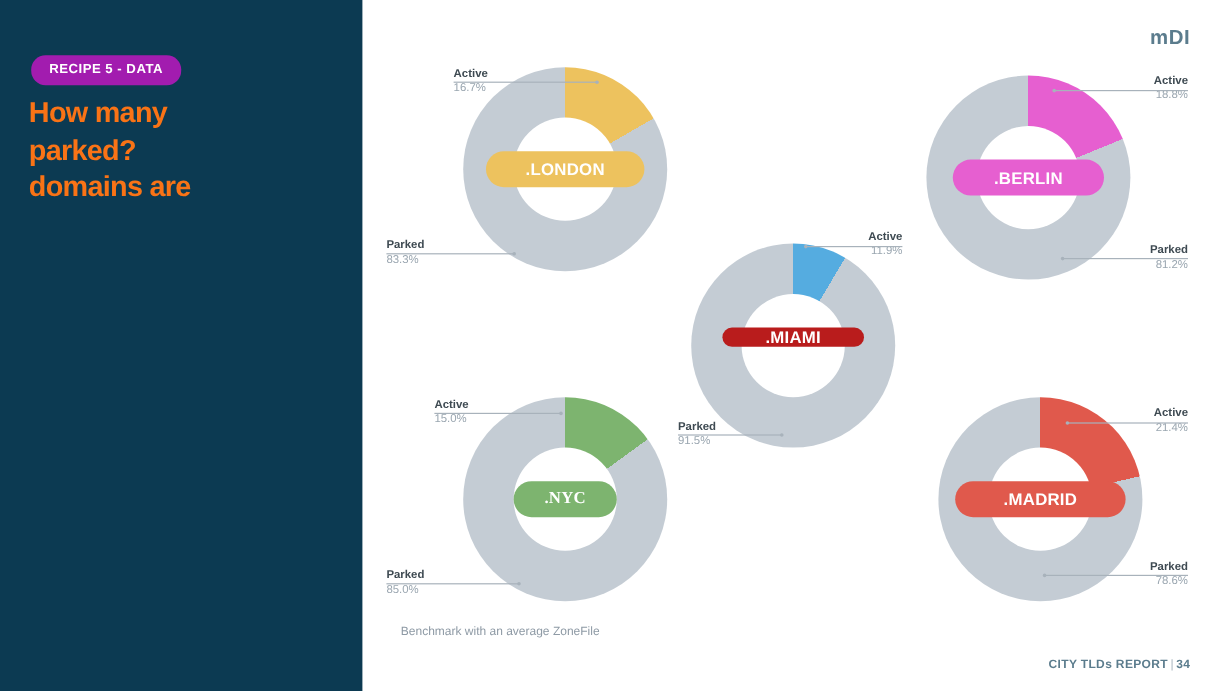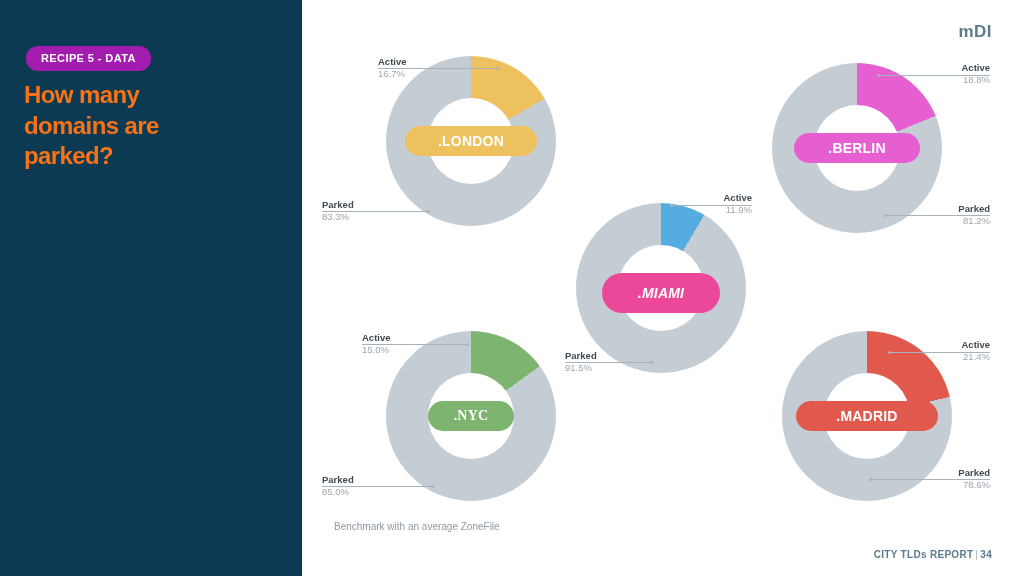--- a/index.html
+++ b/index.html
@@ -130,8 +130,8 @@
     <div id="recipe-badge">RECIPE 5 - DATA</div>
     <div id="slide-title">
       <div>How many</div>
+      <div>parked?</div>
       <div>domains are</div>
-      <div>parked?</div>
     </div>
   </div>
 

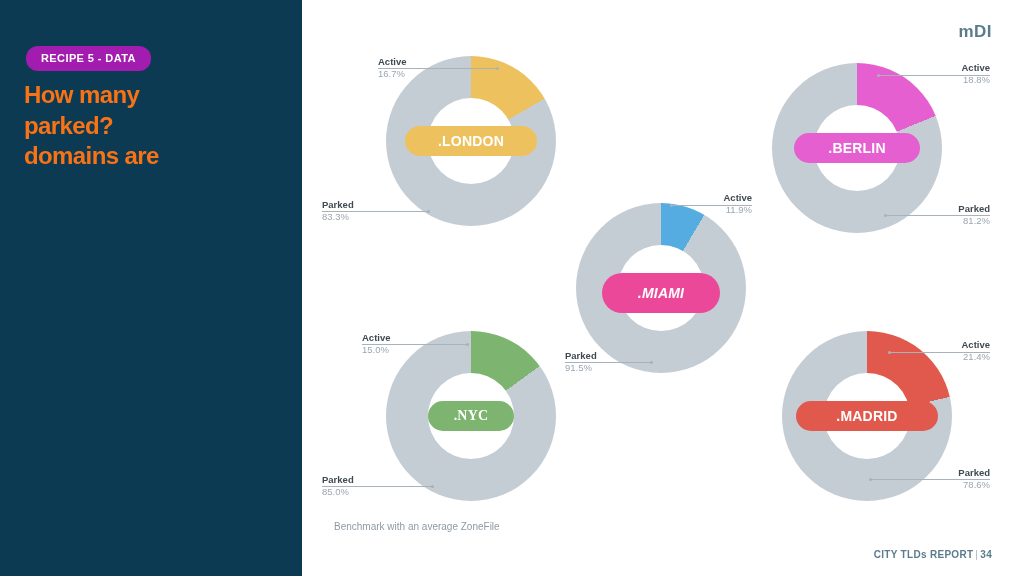--- a/index.html
+++ b/index.html
@@ -183,7 +183,7 @@
       <div class="donut" style="left:0; top:0; width:170px; height:170px;
                   background: conic-gradient(#55ace0 0deg 30.6deg, #c4ccd4 30.6deg 360deg);"></div>
       <div class="donut-hole" style="left:42px; top:42px; width:86px; height:86px;"></div>
-      <div class="donut-pill" style="left:26px; top:70px; width:118px; height:40px; background:#ec4899;font-style:italic;">.MIAMI</div>
+      <div class="donut-pill" style="left:26px; top:70px; width:118px; height:16px; background:#b91c1c;">.MIAMI</div>
     </div>
     <div class="callout right-align" style="left:400px; top:192px; width:50px;">
       <span class="c-name">Active</span>

